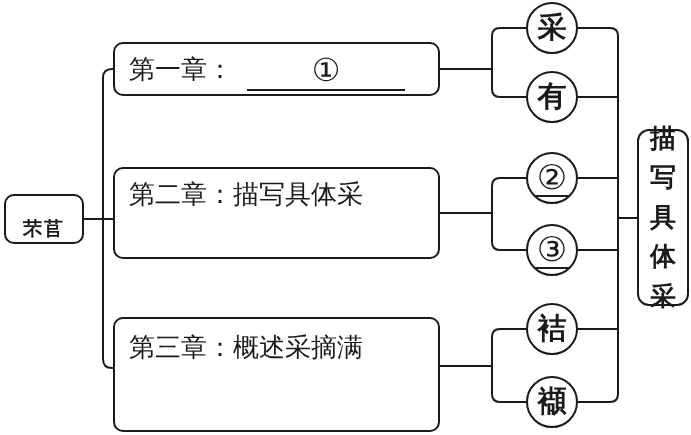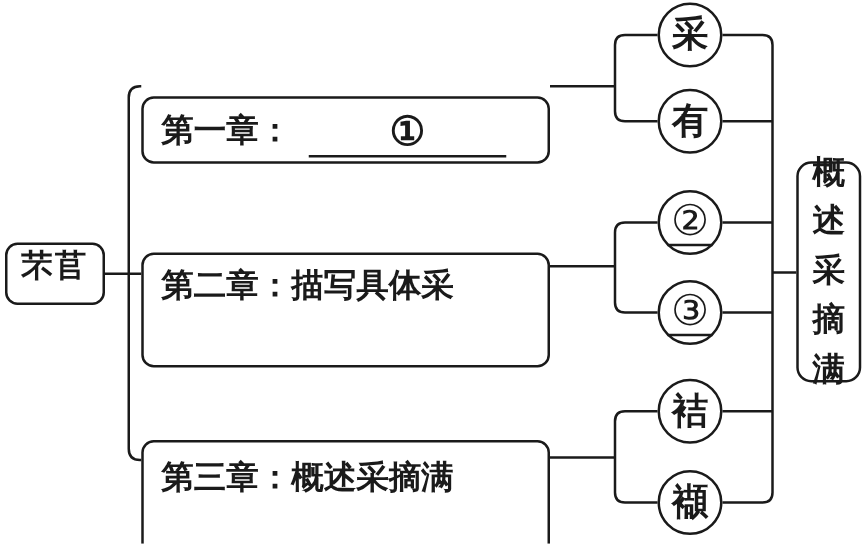--- a/index.html
+++ b/index.html
@@ -21,7 +21,7 @@
     display:flex; align-items:flex-start; justify-content:center;
     font-size:25px; font-weight:600; letter-spacing:2px;
   }
-  .chapter { font-size:26px; font-weight:700;margin-top:35px; }
+  .chapter { font-size:26px; font-weight:400; }
   .ch1 {
     left:113px; top:42px; width:327px; height:54px;
     display:flex; align-items:center; padding:0 0 0 14px;

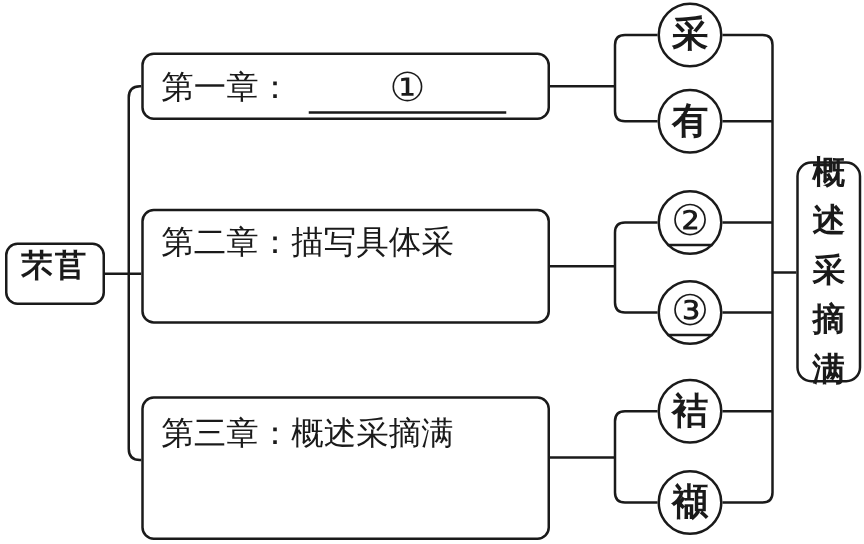--- a/index.html
+++ b/index.html
@@ -127,7 +127,7 @@
   </div>
 
   <div class="node summary-node">
-    <div class="vertical-text">概述采摘满</div>
+    <div class="vertical-text">描写具体采</div>
   </div>
 
 </div>

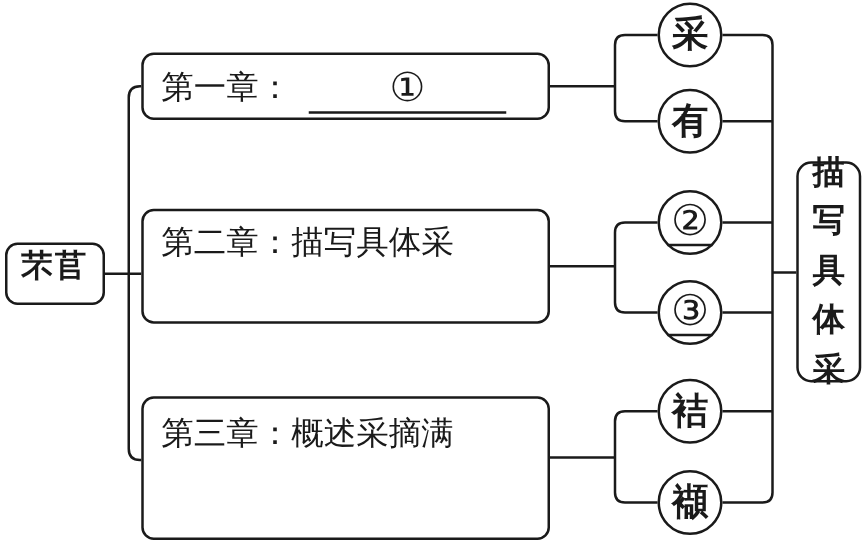--- a/index.html
+++ b/index.html
@@ -18,8 +18,8 @@
   .rounded { border-radius:10px; }
   .root-node {
     left:4px; top:194px; width:80px; height:50px;
-    display:flex; align-items:flex-start; justify-content:center;
-    font-size:25px; font-weight:600; letter-spacing:2px;
+    display:flex; align-items:flex-end; justify-content:center;
+    font-size:19px; font-weight:600; letter-spacing:2px;
   }
   .chapter { font-size:26px; font-weight:400; }
   .ch1 {

